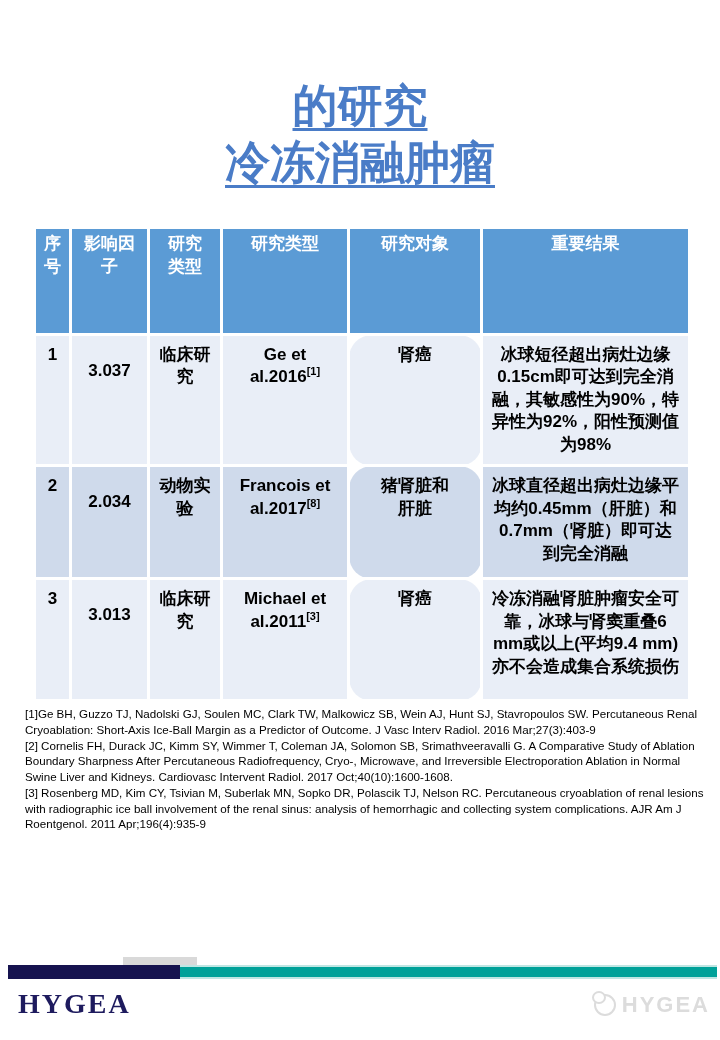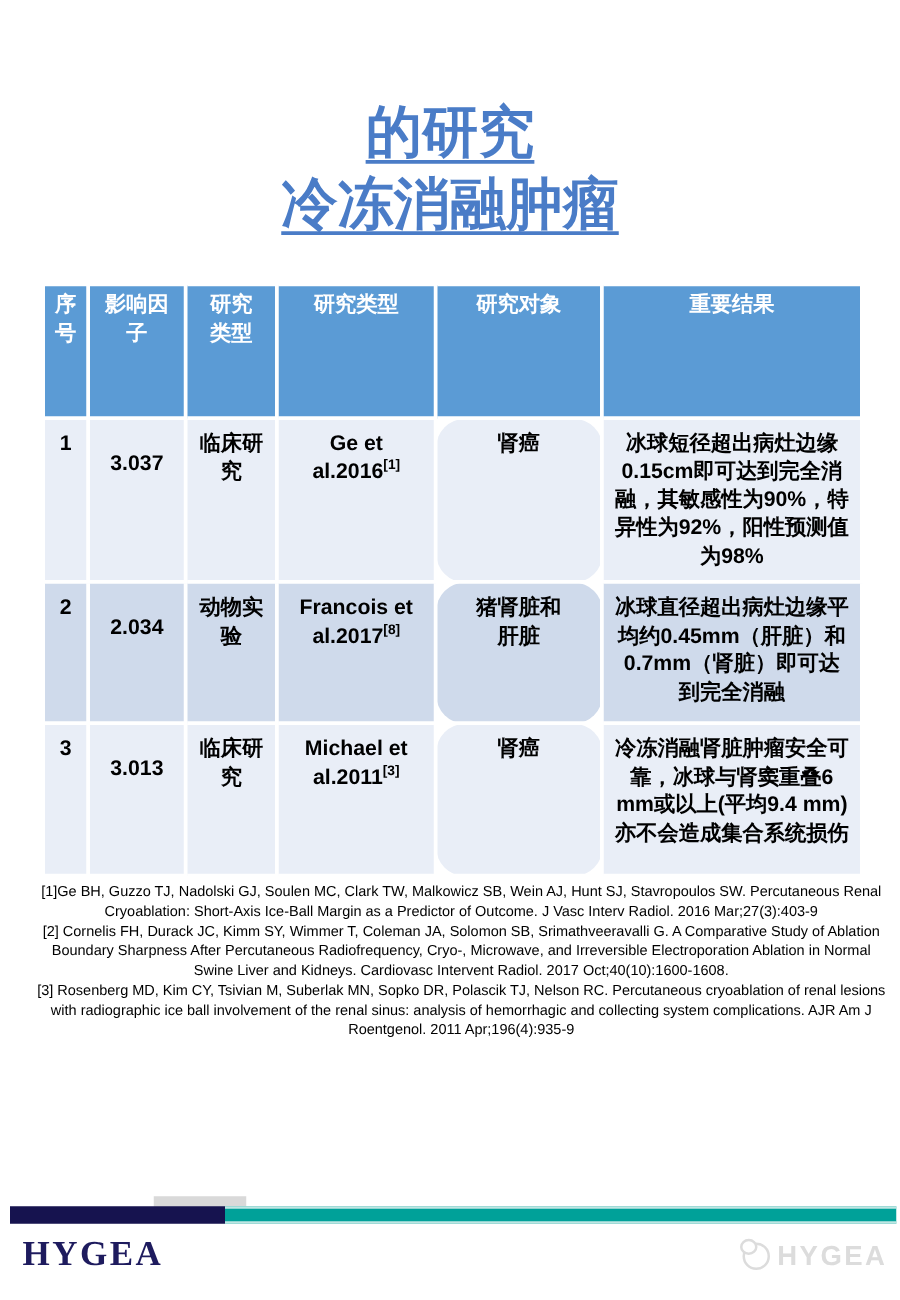--- a/index.html
+++ b/index.html
@@ -48,7 +48,7 @@
   
   .refs{
     position:absolute;left:25px;top:706px;width:688px;
-    font-size:11.6px;line-height:1.36;color:#000;text-align:center;
+    font-size:11.6px;line-height:1.36;color:#000;
   }
   .refs p{margin:0;}
   

